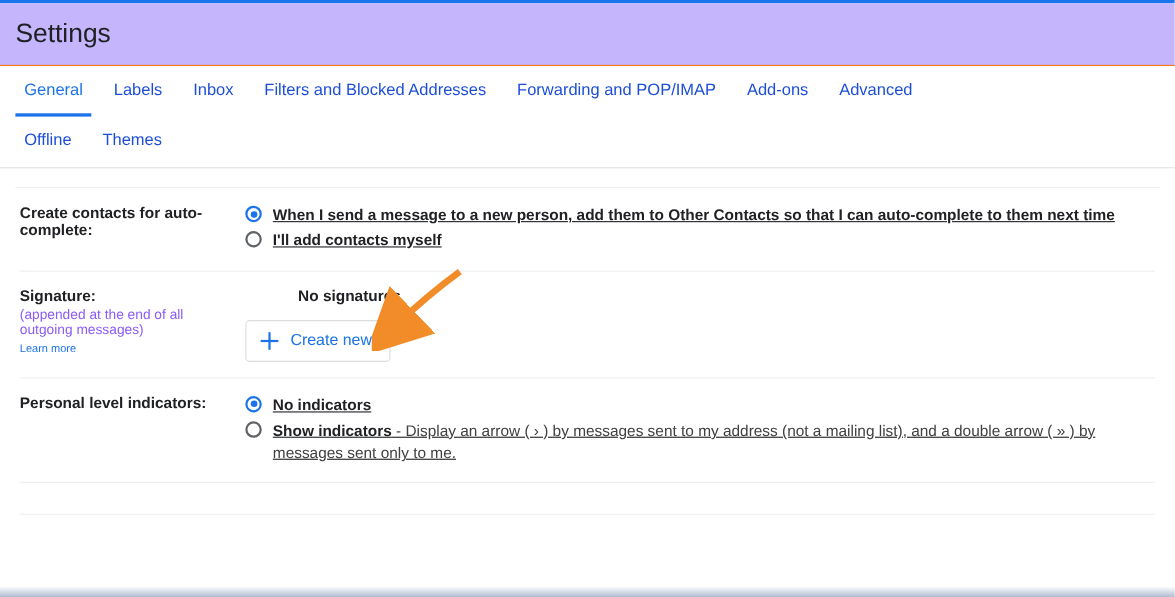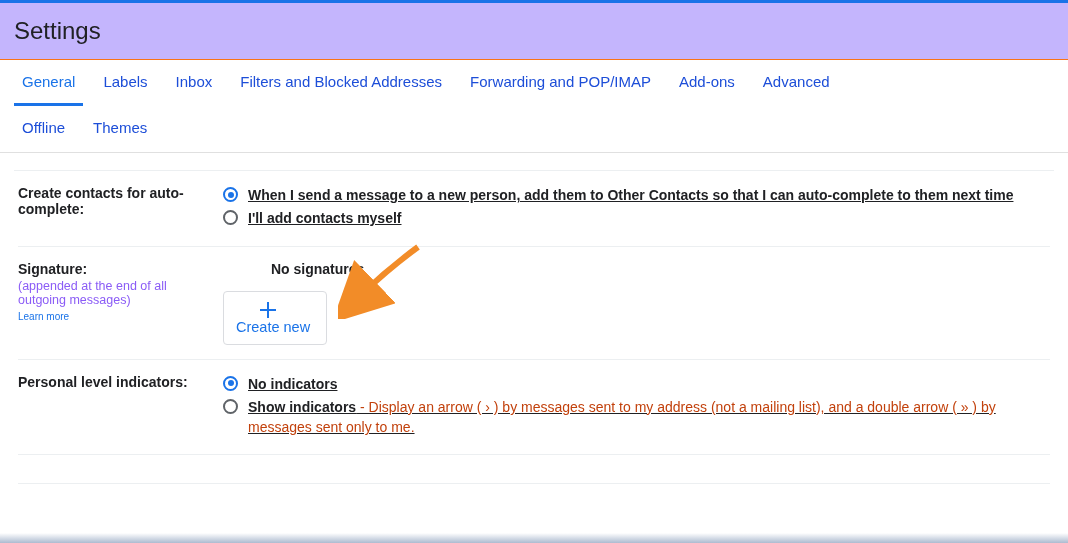--- a/index.html
+++ b/index.html
@@ -128,7 +128,6 @@
     font-size: 14.5px;
     font-weight: 500;
     background: #fff;
-    flex-direction: column;
   }
   .plus-icon {
     width: 18px; height: 18px;

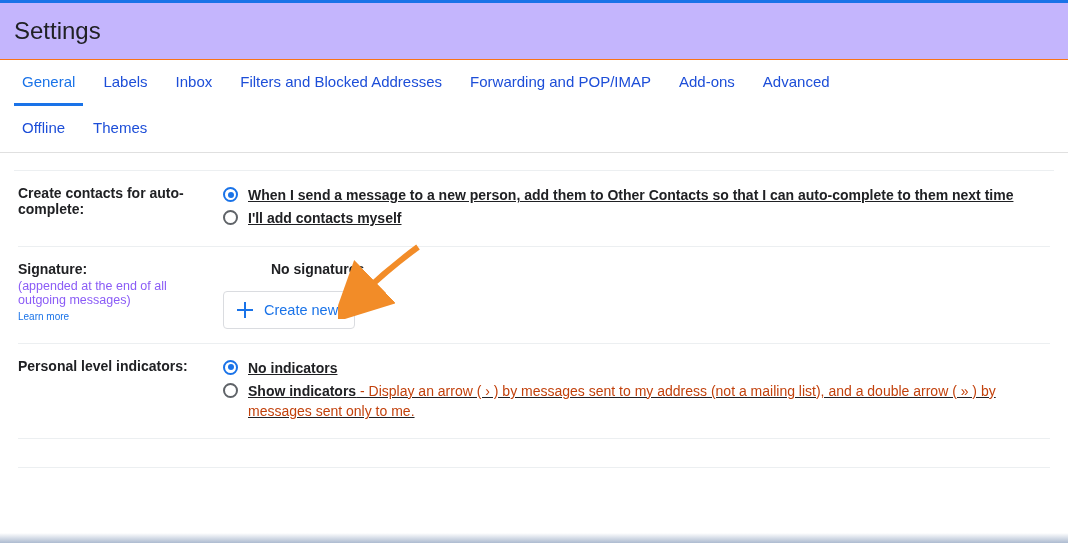--- a/index.html
+++ b/index.html
@@ -110,7 +110,7 @@
   }
   .opt-text { flex: 1; text-decoration: underline; }
   .opt-text b { font-weight: 700; }
-  .opt-text .rest { color: #c2410c; }
+  .opt-text .rest { color: #404040; }
   .link { color: #1a73e8; cursor: pointer; }
   .no-sig {
     font-weight: 700;

